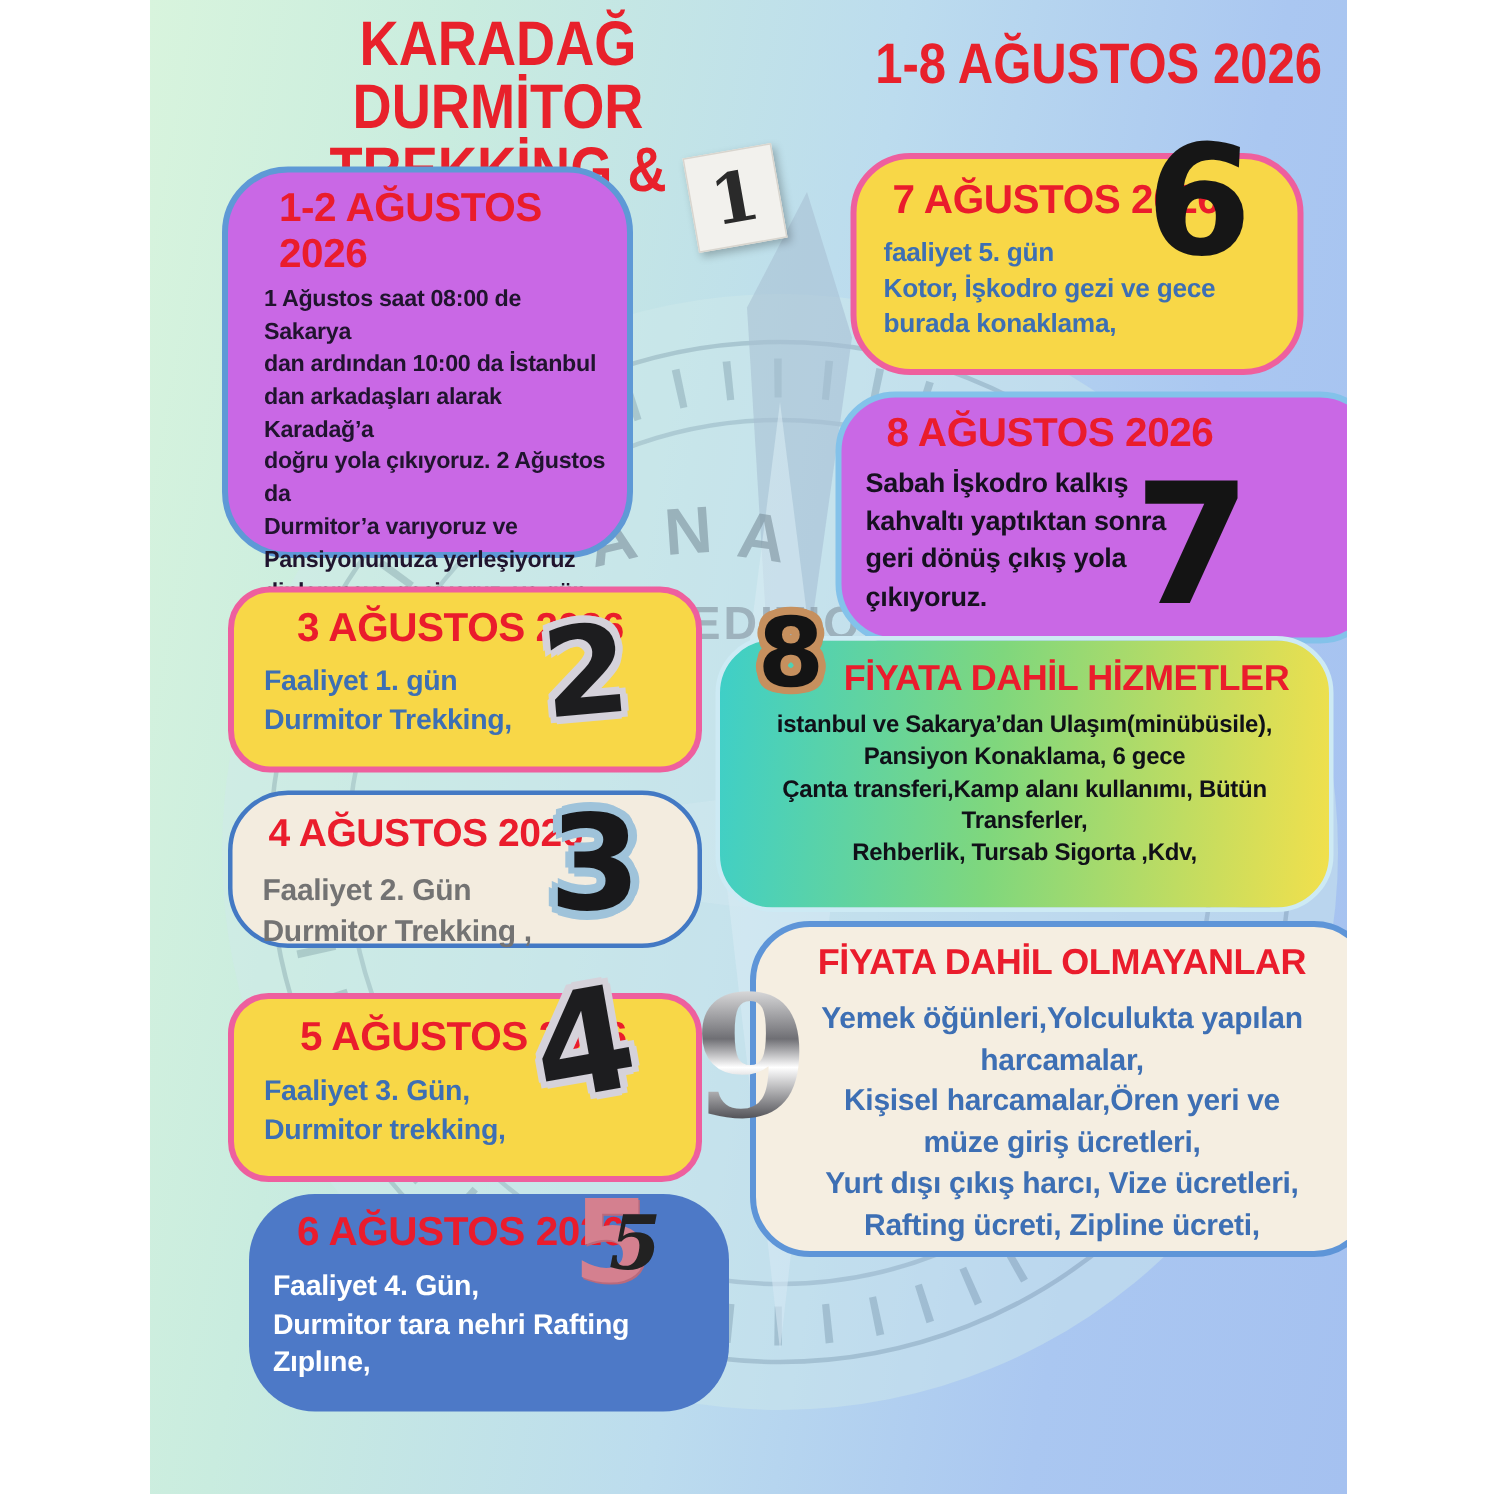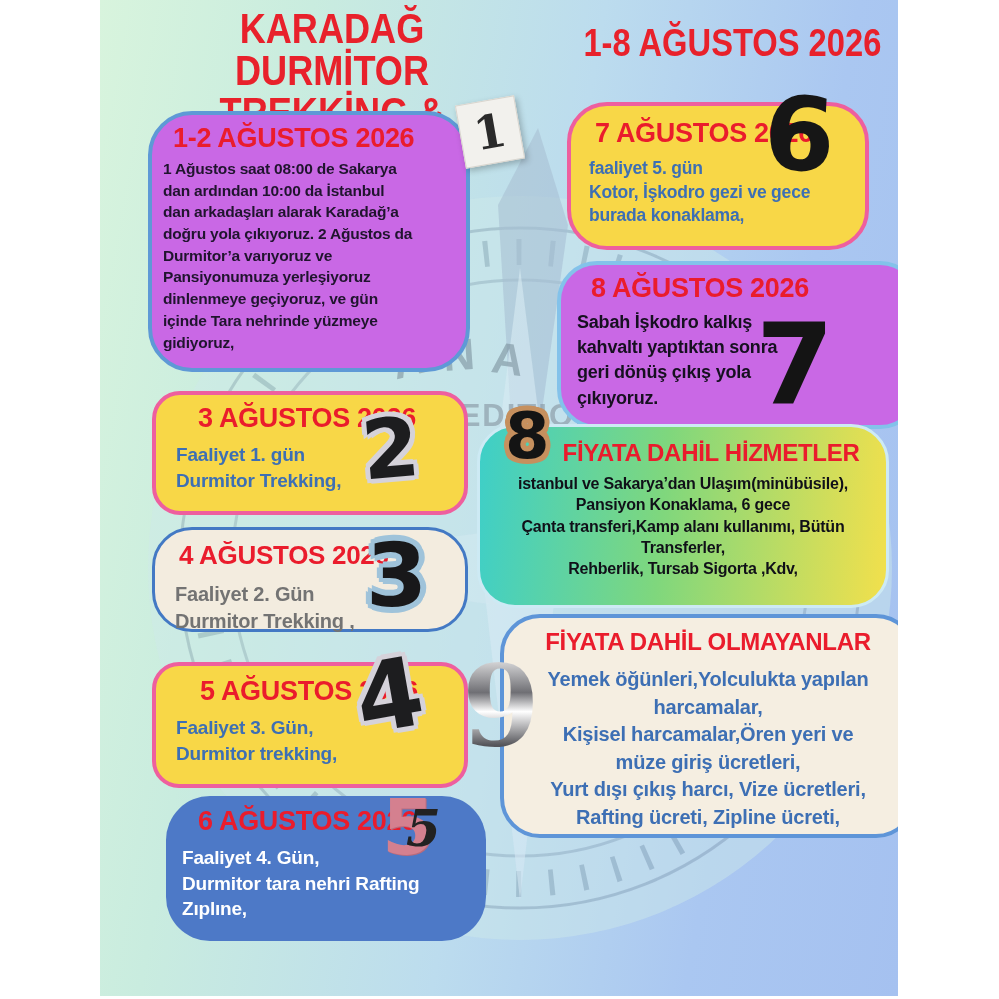--- a/index.html
+++ b/index.html
@@ -24,7 +24,7 @@
   .ct { margin:0; font-size:26px; font-weight:900; color:#ea1c2c; letter-spacing:-.3px; }
   .cb { margin:4px 0 0 0; font-weight:bold; white-space:pre-line; letter-spacing:-.2px; }
 
-  .c1 { left:48px;  top:111px; width:322px; height:261px; background:#c968e5; border:4px solid #5e99d6; border-radius:44px; padding:8px 10px 0 11px; }
+  .c1 { left:48px;  top:111px; width:274px; height:261px; background:#c968e5; border:4px solid #5e99d6; border-radius:44px; padding:8px 10px 0 24px; }
   .c1 .ct { padding-left:10px; font-size:27px; }
   .c1 .cb { font-size:15.5px; line-height:1.4; color:#20142e; }
 

